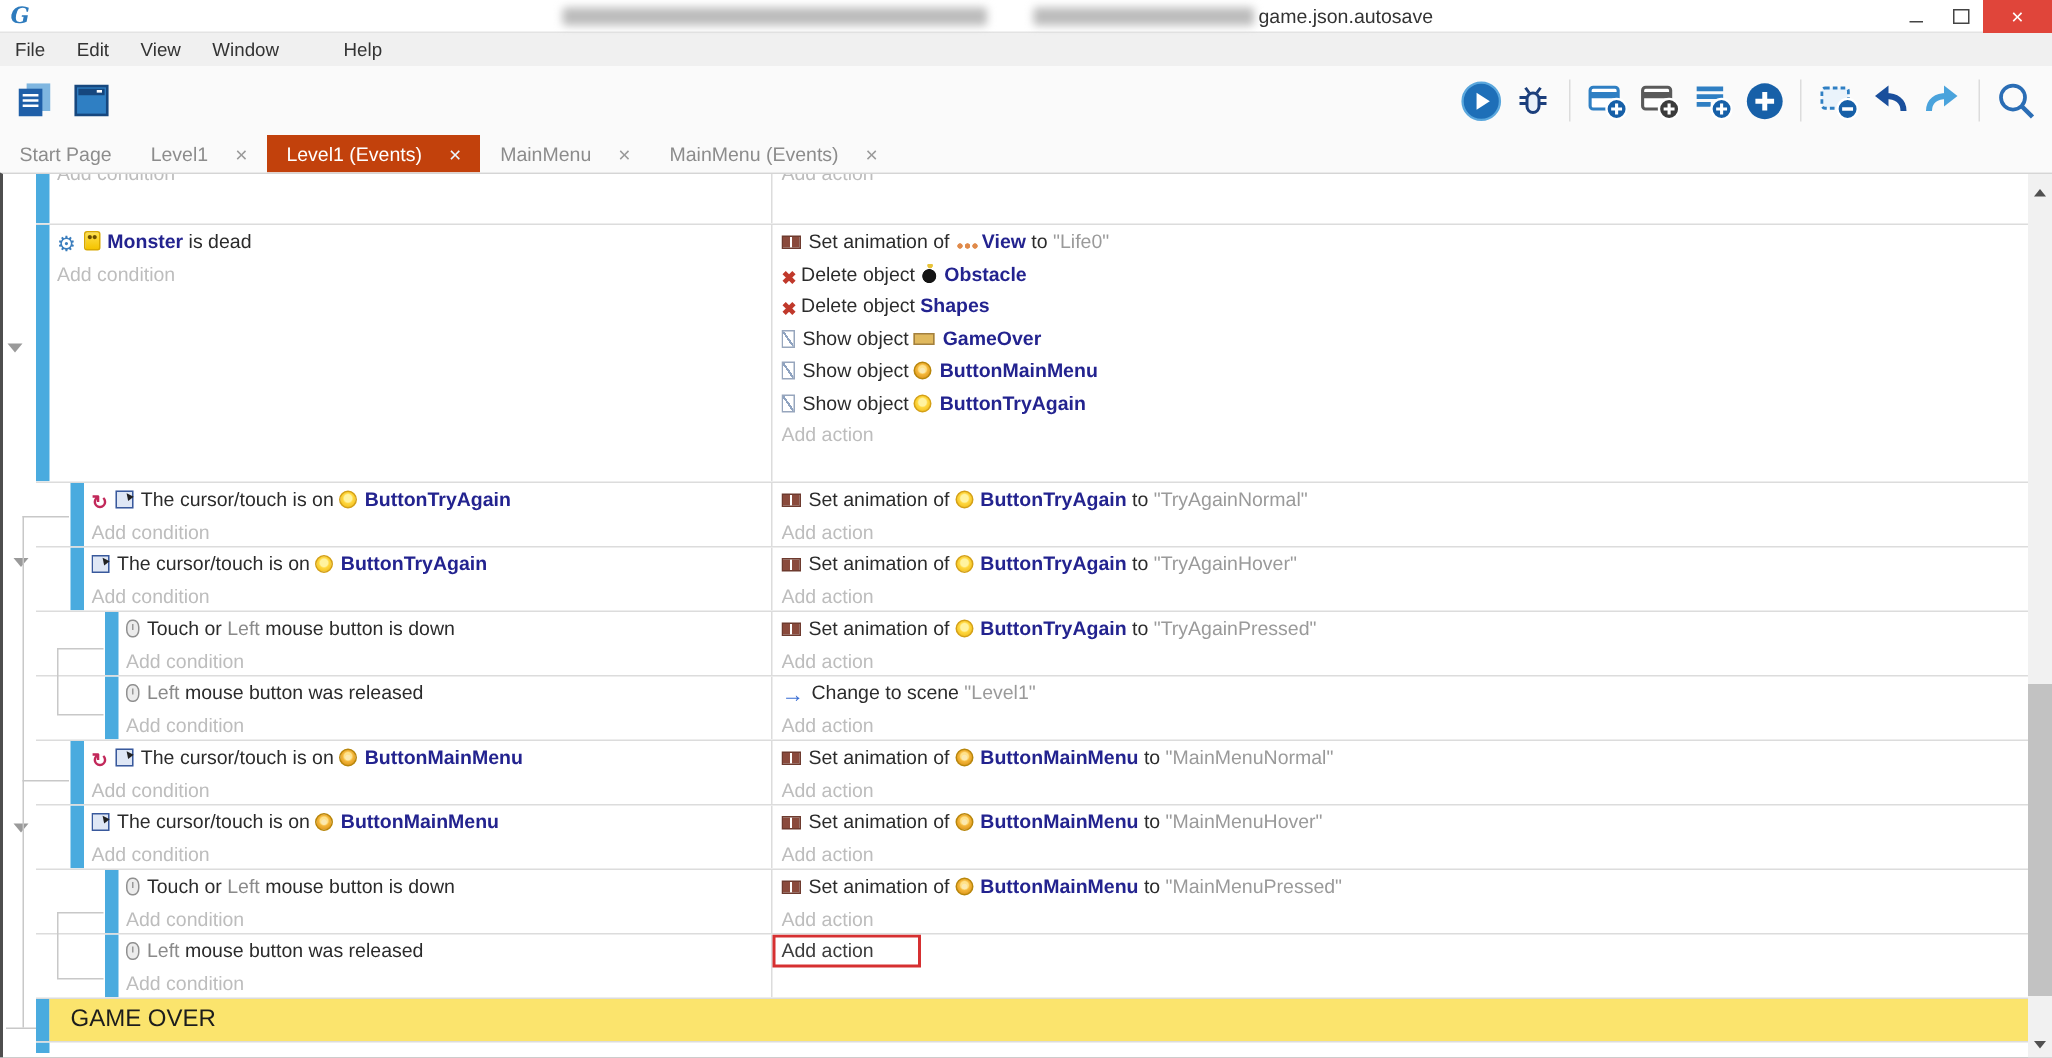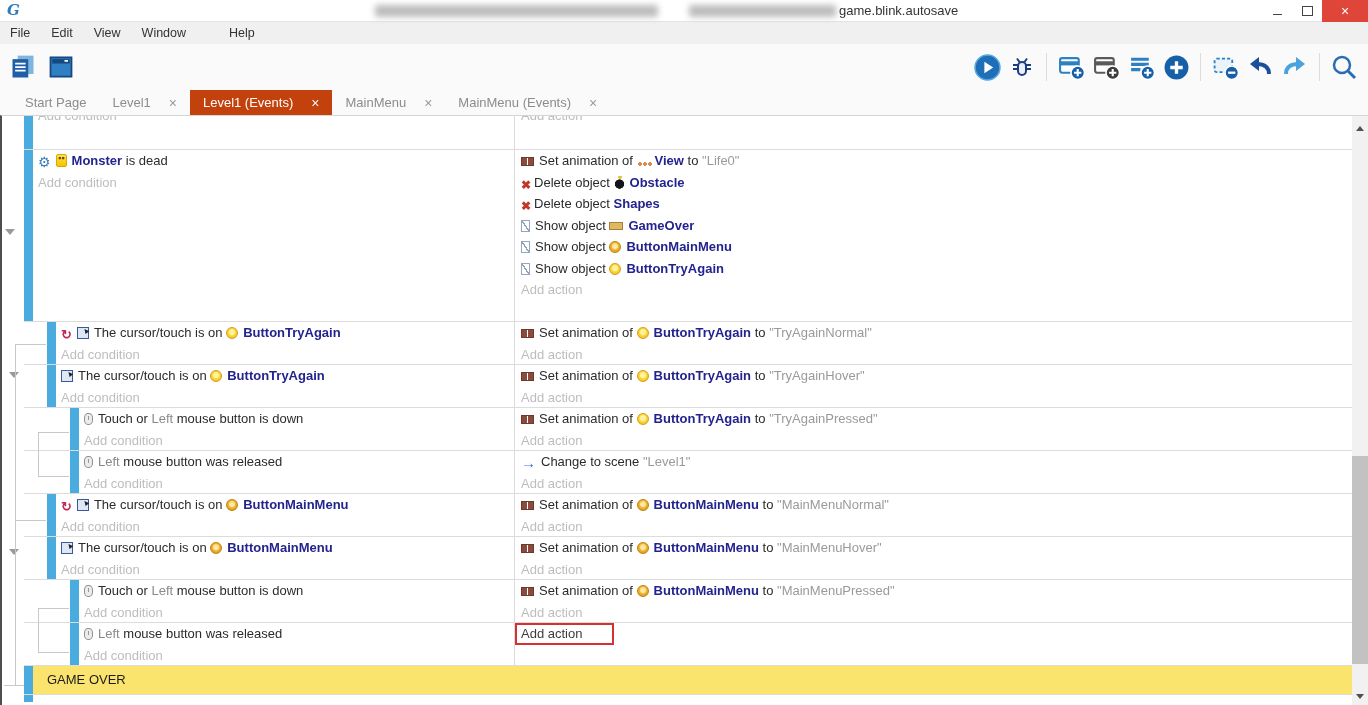--- a/index.html
+++ b/index.html
@@ -122,7 +122,7 @@
     <span class="logo">G</span>
     <span class="blur-block blur1"></span>
     <span class="blur-block blur2"></span>
-    <span class="win-title">game.blink.autosave</span>
+    <span class="win-title">game.json.autosave</span>
     <div class="win-btns">
       <div class="win-btn min"></div>
       <div class="win-btn max"></div>

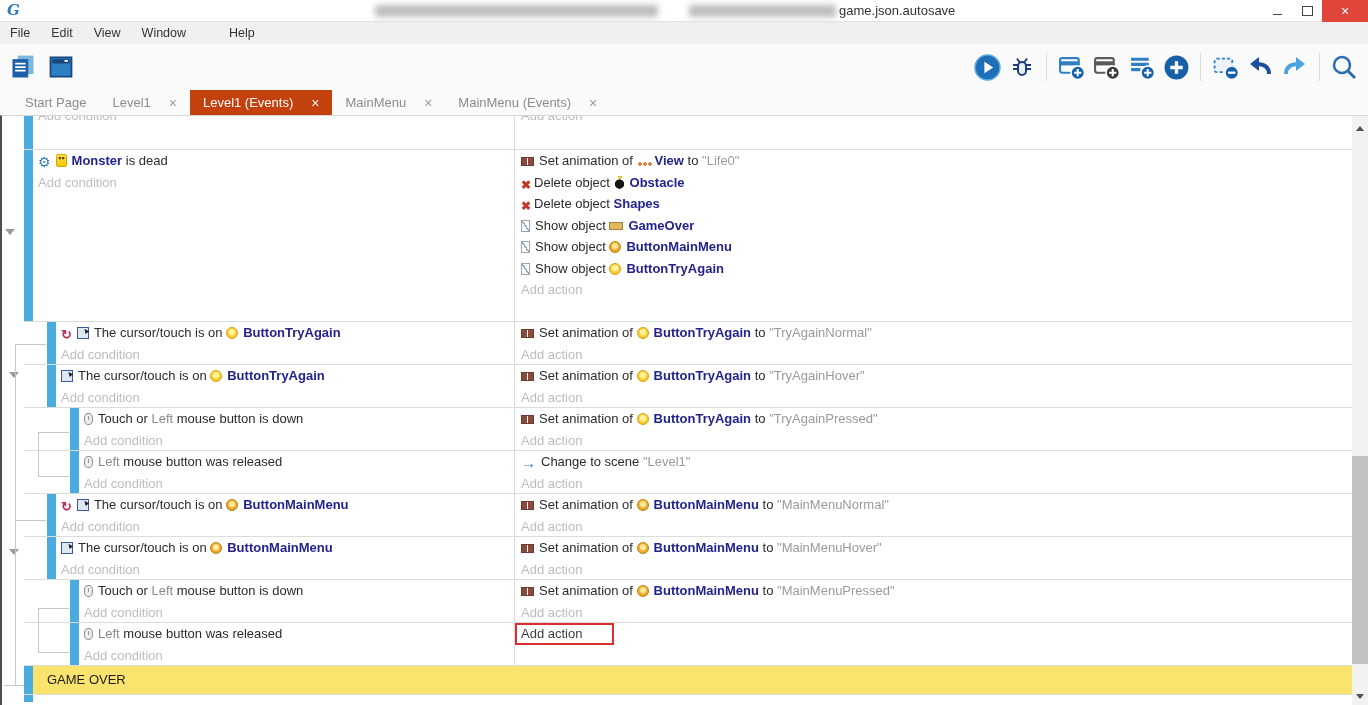--- a/index.html
+++ b/index.html
@@ -34,7 +34,7 @@
   .tb-sep { width:1px; height:28px; background:#dcdcdc; margin:0 3px; }
 
   
-  .tabbar { height:25px; background:#fafafa; display:flex; align-items:flex-end; padding-left:12px; }
+  .tabbar { height:25px; background:#fafafa; display:flex; align-items:flex-end; padding-left:0; }
   .tab { height:25px; line-height:25px; padding:0 13px; color:#8c8c8c; font-size:13px; white-space:nowrap; display:flex; align-items:center; }
   .tab .tab-close { margin-left:18px; color:#9a9a9a; font-size:14px; line-height:1; }
   .tab.active { background:#c2410c; color:#fff; }

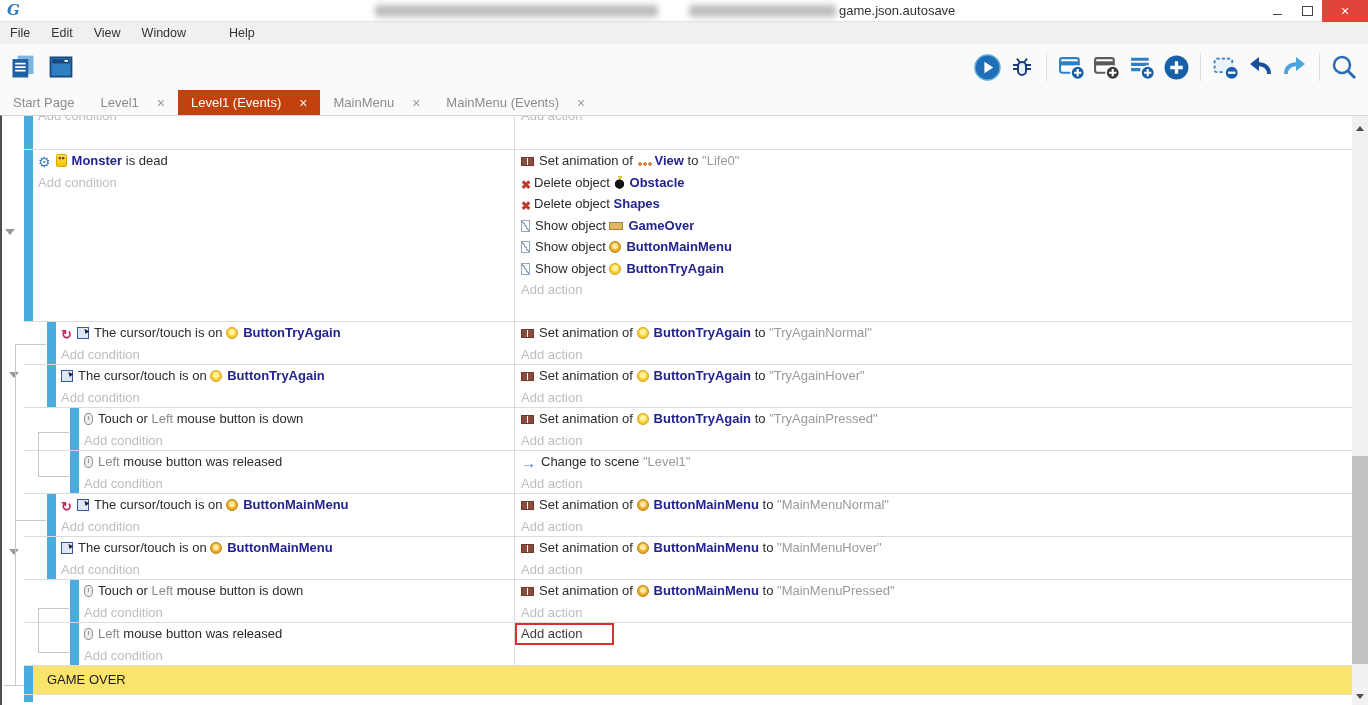--- a/index.html
+++ b/index.html
@@ -61,7 +61,7 @@
 
   .comment-event { align-items:stretch; height:29px; }
   .comment-event .bar { position:static; flex:none; }
-  .comment-body { flex:1; background:#fbe46d; line-height:28px; padding-left:14px; color:#1c1c1c; font-size:13px; }
+  .comment-body { flex:1; background:#fbe46d; line-height:28px; padding-left:14px; color:#1c1c1c; font-size:16px; }
   .stub-event { height:8px; }
 
   

